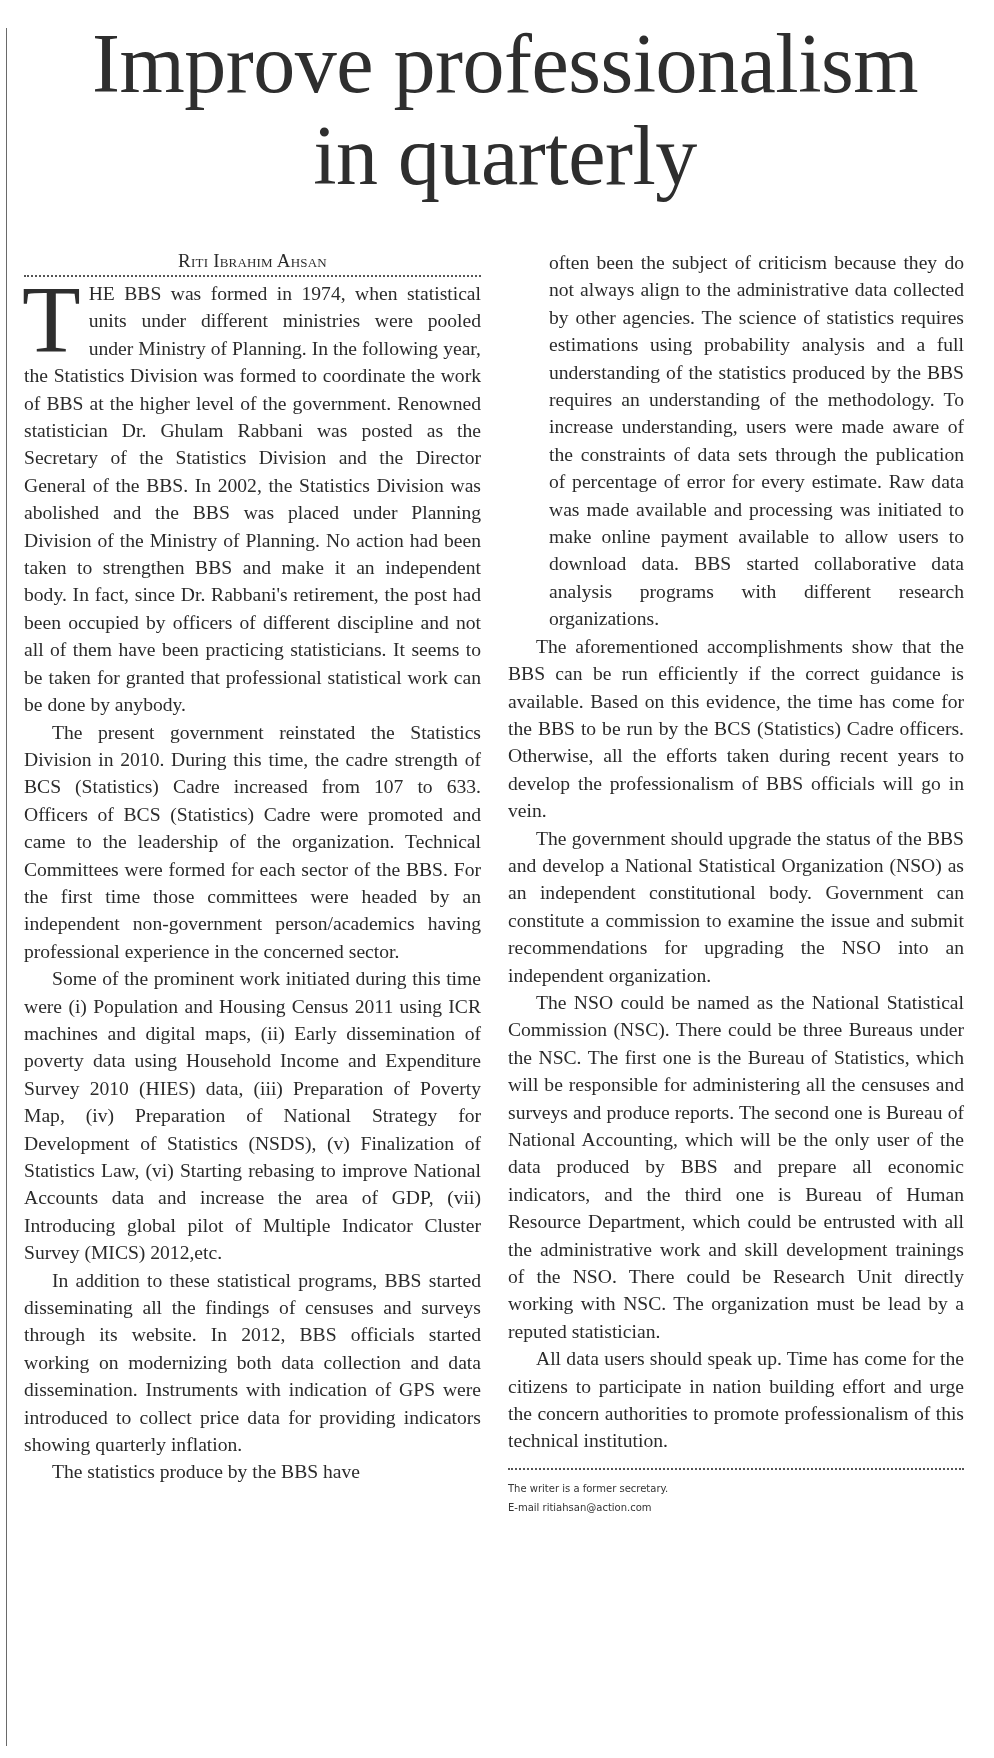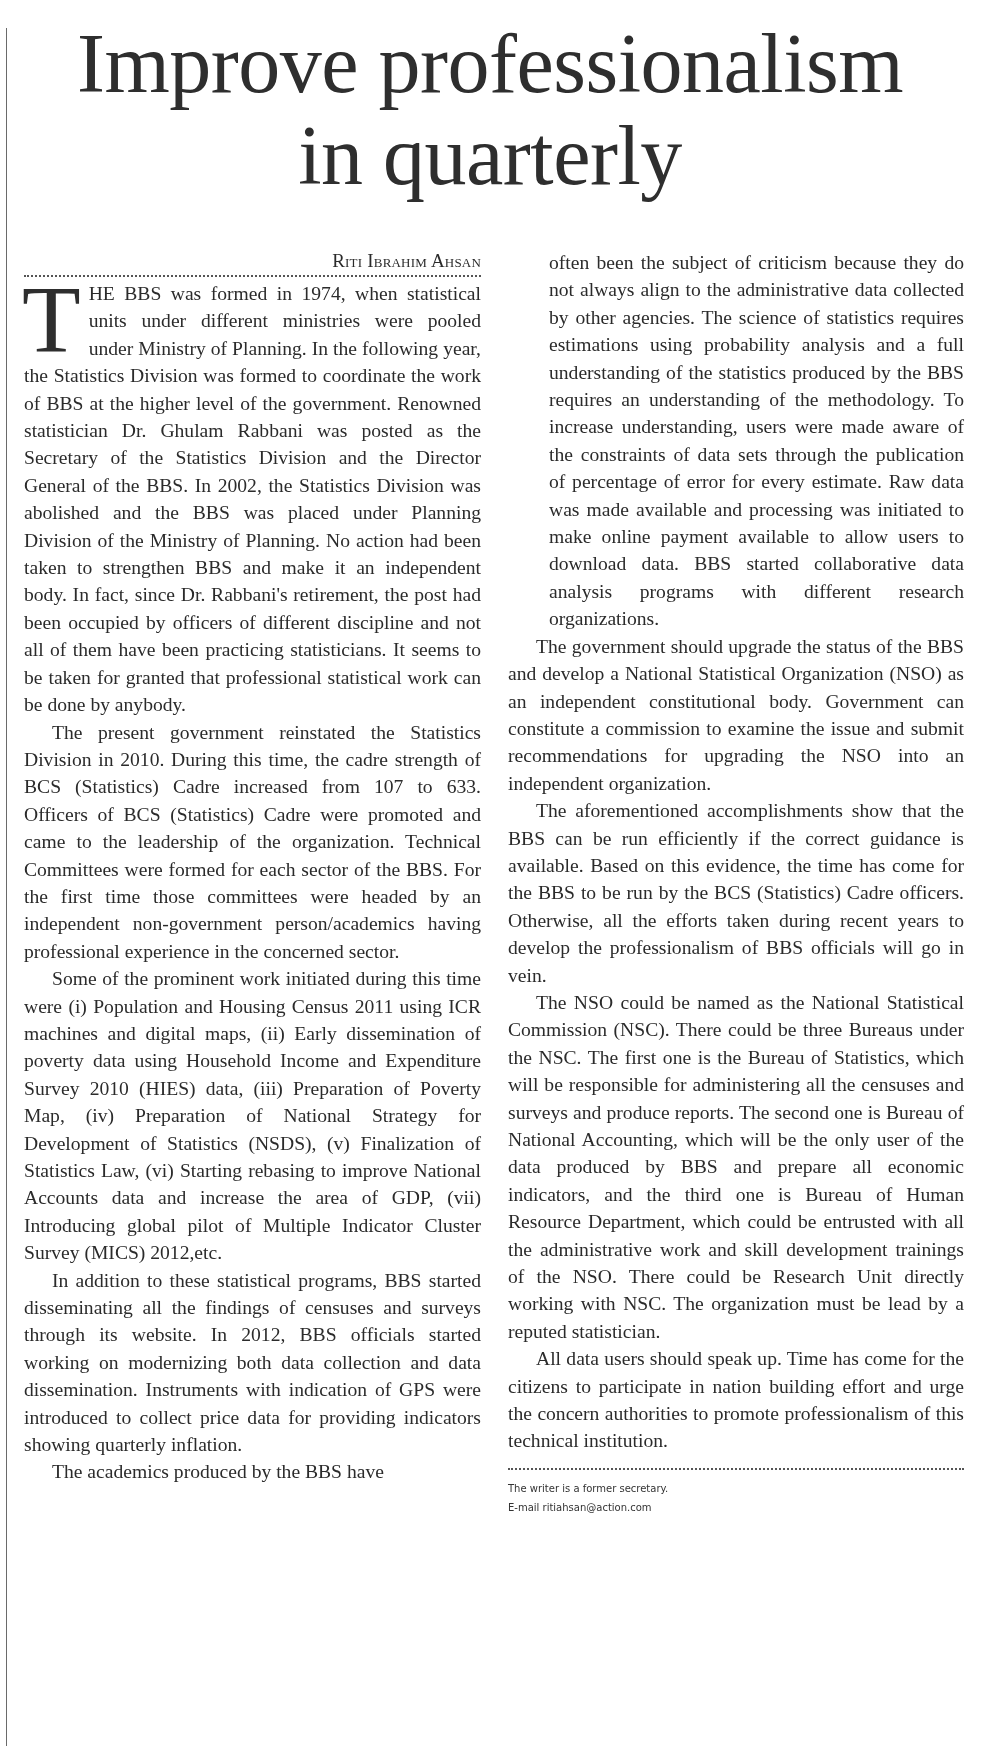--- a/index.html
+++ b/index.html
@@ -24,7 +24,7 @@
     }
     .headline {
       position: absolute;
-      left: 0;
+      left: 15px;
       top: 18px;
       width: 980px;
       margin: 0;

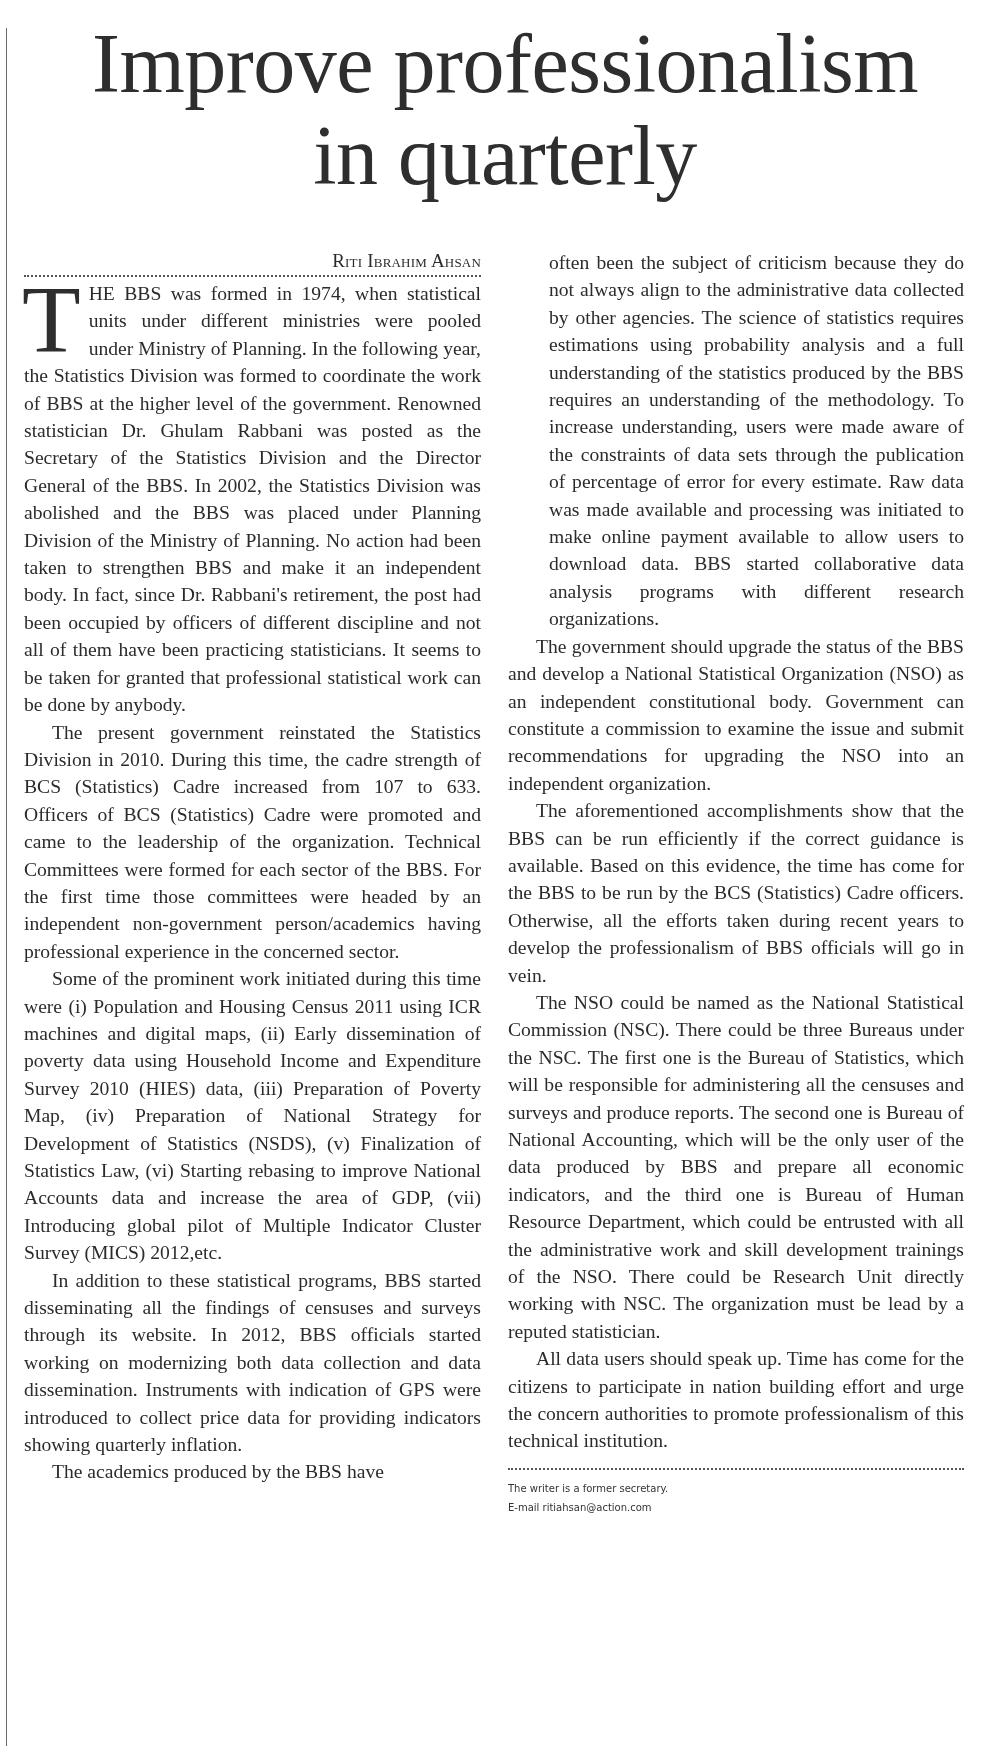--- a/index.html
+++ b/index.html
@@ -65,7 +65,7 @@
       letter-spacing: 0.2px;
       color: #2b2b2b;
       margin: 0 0 3px 0;
-      text-align: right;
+      text-align: center;
     }
     .dotted-rule {
       border: none;

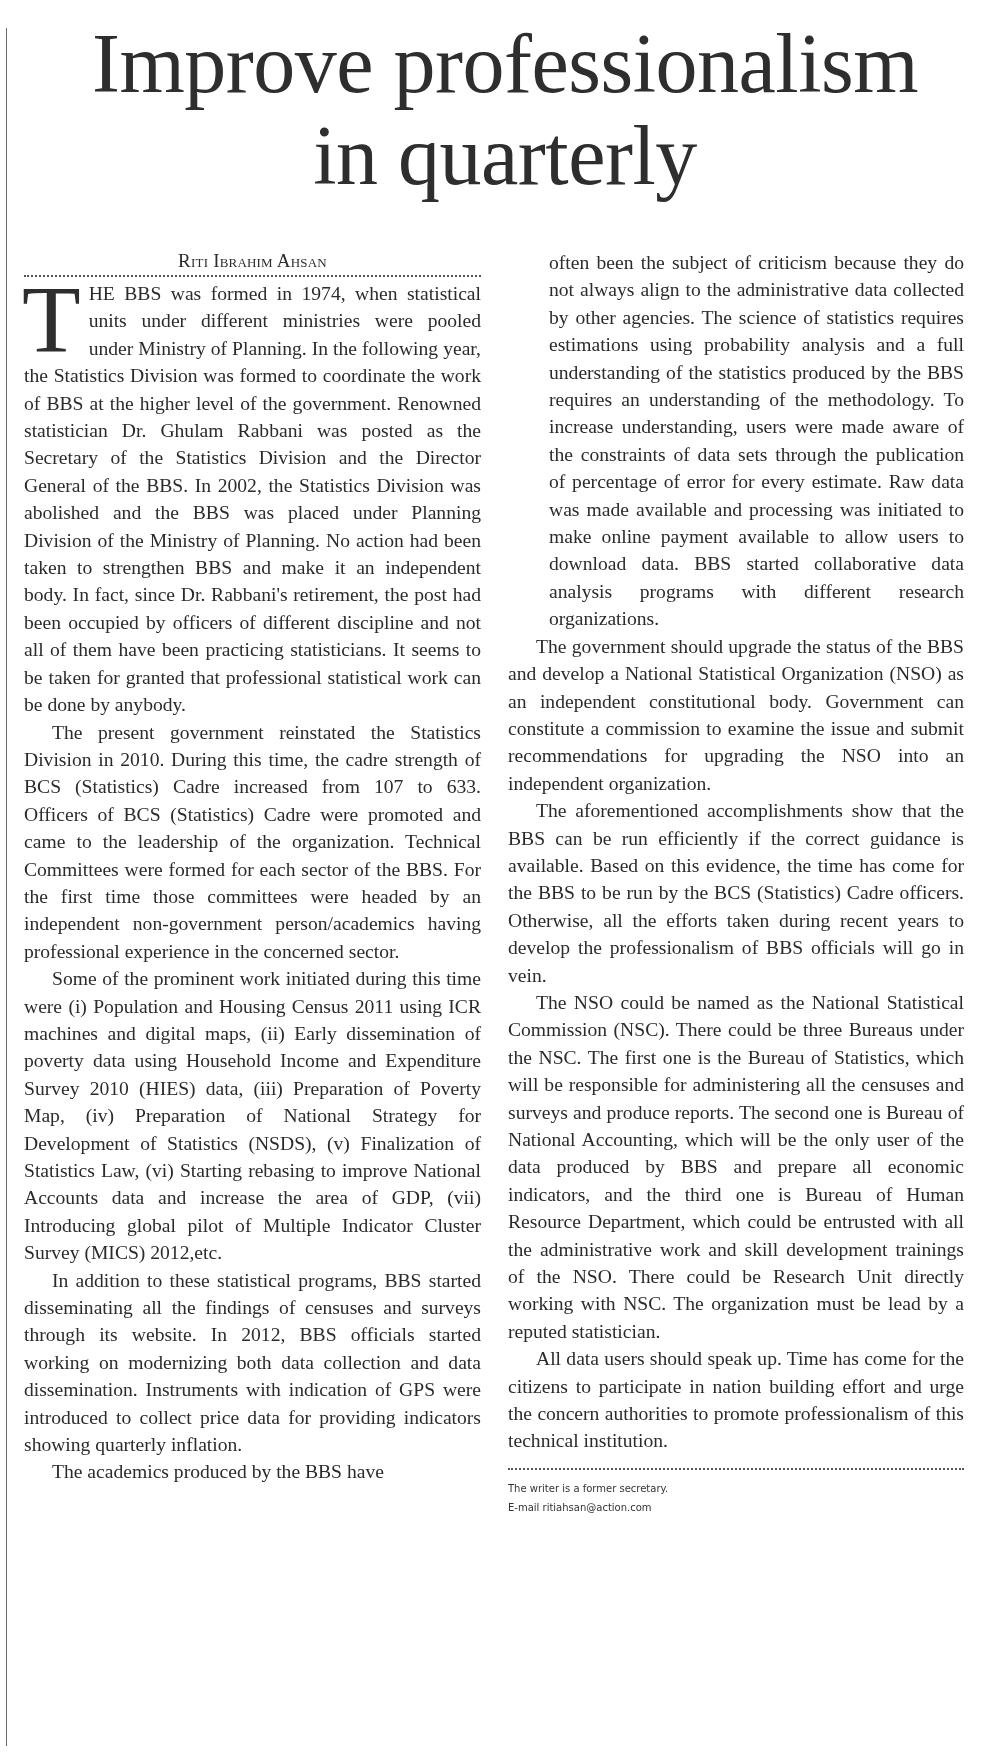--- a/index.html
+++ b/index.html
@@ -131,8 +131,8 @@
 
 <div class="col col-right">
   <p class="no-indent">often been the subject of criticism because they do not always align to the administrative data collected by other agencies. The science of statistics requires estimations using probability analysis and a full understanding of the statistics produced by the BBS requires an understanding of the methodology.  To increase understanding, users were made aware of the constraints of data sets through the publication of percentage of error for every estimate.  Raw data was made available and processing was initiated to make online payment available to allow users to download data.  BBS started collaborative data analysis programs with different research organizations.</p>
+  <p>The aforementioned accomplishments show that the BBS can be run efficiently if the correct guidance is available.  Based on this evidence, the time has come for the BBS to be run by the BCS (Statistics) Cadre officers.  Otherwise, all the efforts taken during recent years to develop the professionalism of BBS officials will go in vein.</p>
   <p>The government should upgrade the status of the BBS and develop a National Statistical Organization (NSO) as an independent constitutional body.  Government can constitute a commission to examine the issue and submit recommendations for upgrading the NSO into an independent organization.</p>
-  <p>The aforementioned accomplishments show that the BBS can be run efficiently if the correct guidance is available.  Based on this evidence, the time has come for the BBS to be run by the BCS (Statistics) Cadre officers.  Otherwise, all the efforts taken during recent years to develop the professionalism of BBS officials will go in vein.</p>
   <p>The NSO could be named as the National Statistical Commission (NSC).  There could be three Bureaus under the NSC.  The first one is the Bureau of Statistics, which will be responsible for administering all the censuses and surveys and produce reports. The second one is Bureau of National Accounting, which will be the only user of the data produced by BBS and prepare all economic indicators, and the third one is Bureau of Human Resource Department, which could be entrusted with all the administrative work and skill development trainings of the NSO.  There could be Research Unit directly working with NSC.  The organization must be lead by a reputed statistician.</p>
   <p>All data users should speak up. Time has come for the citizens to participate in nation building effort and urge the concern authorities to promote professionalism of this technical institution.</p>
   <hr class="footer-rule">

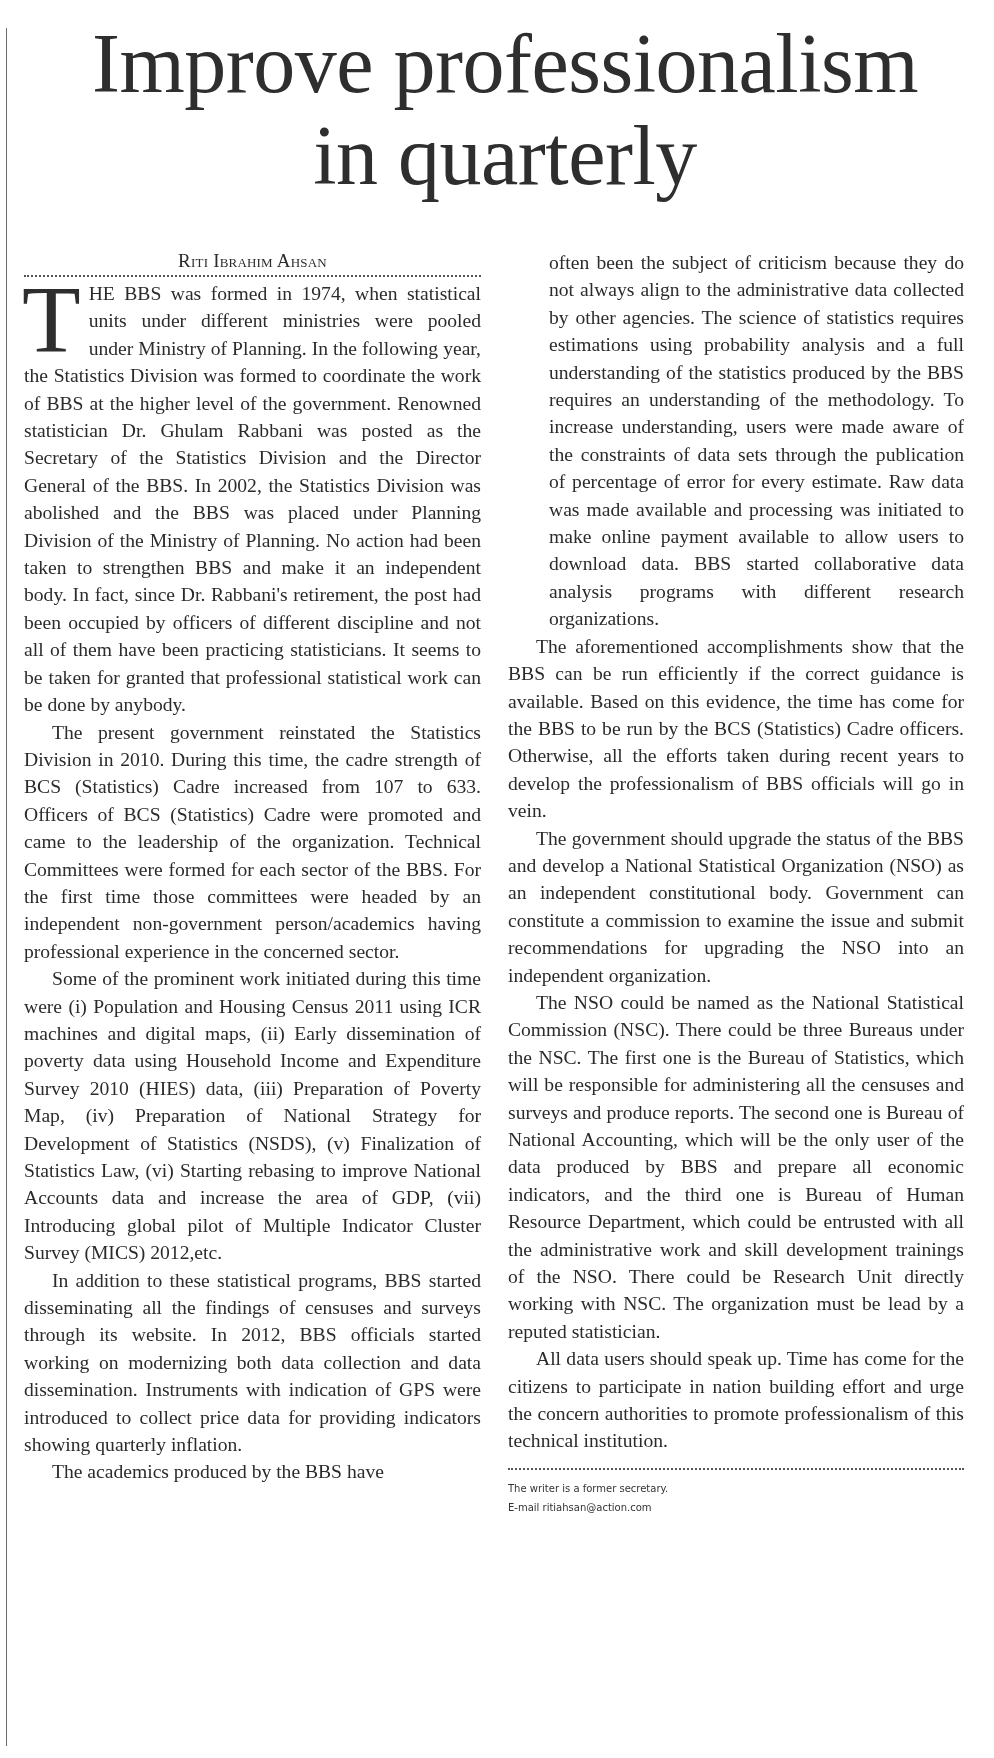--- a/index.html
+++ b/index.html
@@ -126,7 +126,7 @@
   <p>The present government reinstated the Statistics Division in 2010. During this time, the cadre strength of BCS (Statistics) Cadre increased from 107 to 633. Officers of BCS (Statistics) Cadre were promoted and came to the leadership of the organization. Technical Committees were formed for each sector of the BBS. For the first time those committees were headed by an independent non-government person/academics having professional experience in the concerned sector.</p>
   <p>Some of the prominent work initiated during this time were (i) Population and Housing Census 2011 using ICR machines and digital maps, (ii) Early dissemination of poverty data using Household Income and Expenditure Survey 2010 (HIES) data, (iii) Preparation of Poverty Map, (iv) Preparation of National Strategy for Development of Statistics (NSDS), (v) Finalization of Statistics Law,  (vi) Starting rebasing to improve National Accounts data and increase the area of GDP, (vii) Introducing global pilot of  Multiple Indicator Cluster Survey (MICS) 2012,etc.</p>
   <p>In addition to these statistical programs, BBS started disseminating all the findings of censuses and surveys through its website. In 2012, BBS officials started working on modernizing both data collection and data dissemination.  Instruments with indication of GPS were introduced to collect price data for providing indicators showing quarterly inflation.</p>
-  <p>The academics produced by the BBS have</p>
+  <p>The statistics produce by the BBS have</p>
 </div>
 
 <div class="col col-right">

